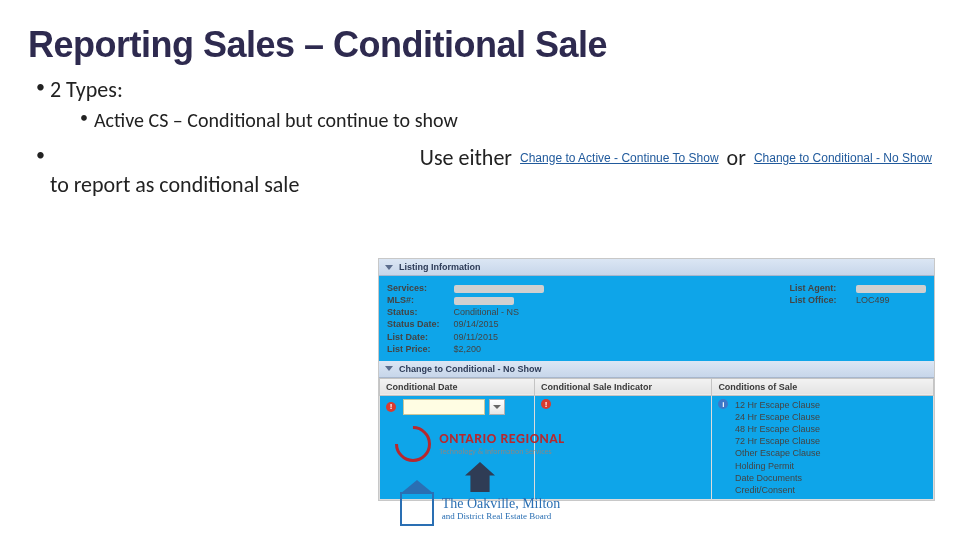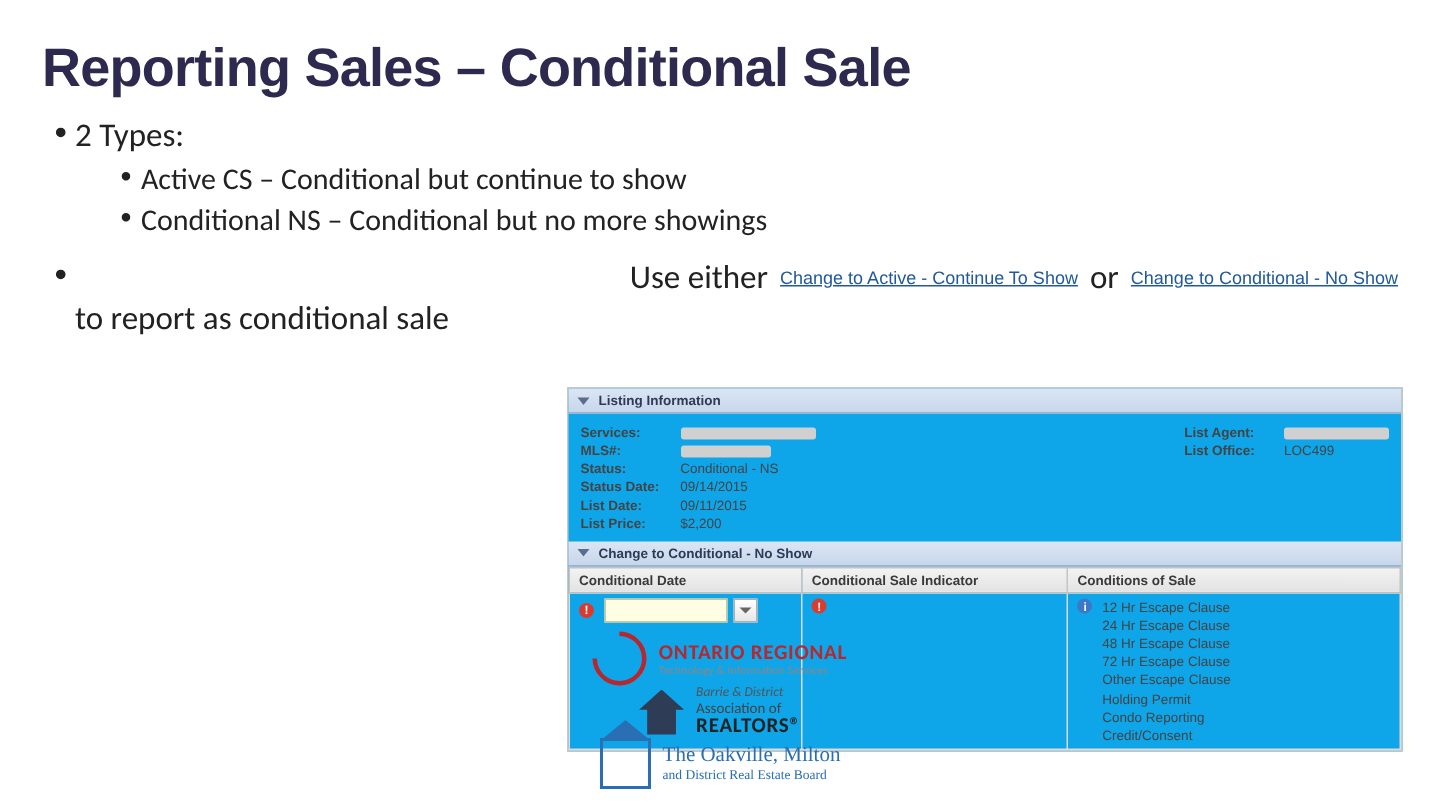--- a/index.html
+++ b/index.html
@@ -269,7 +269,6 @@
       <span>2 Types:</span>
       <ul class="sub">
         <li>Active CS – Conditional but continue to show</li>
-        <li>Conditional NS – Conditional but no more showings</li>
       </ul>
     </li>
     <li>

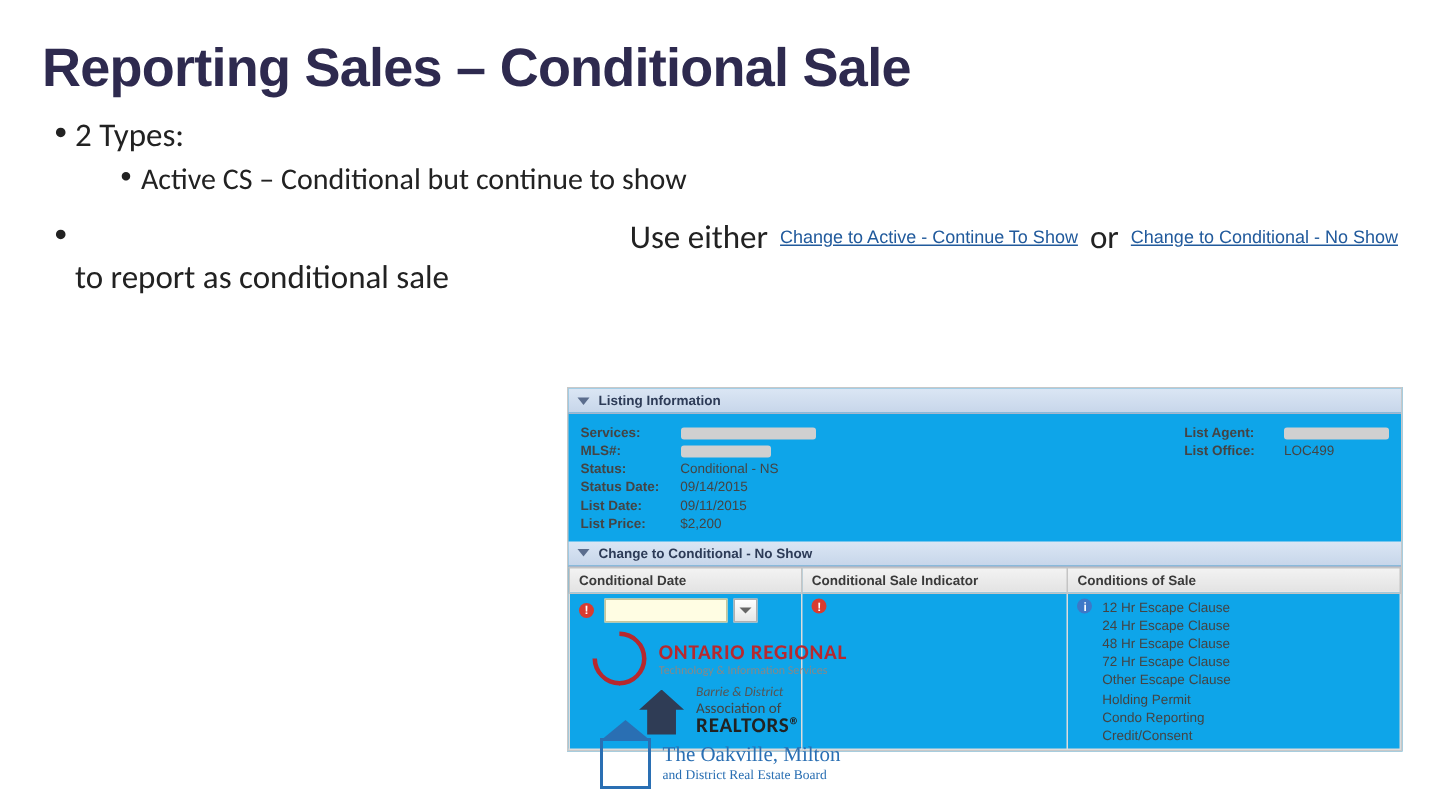--- a/index.html
+++ b/index.html
@@ -349,11 +349,6 @@
     </div>
     <div class="logo logo-bd">
       <div class="house"></div>
-      <div class="txt">
-        <span class="a">Barrie &amp; District</span>
-        <span class="b">Association of</span>
-        <span class="c">REALTORS®</span>
-      </div>
     </div>
     <div class="logo logo-oak">
       <div class="house2"></div>

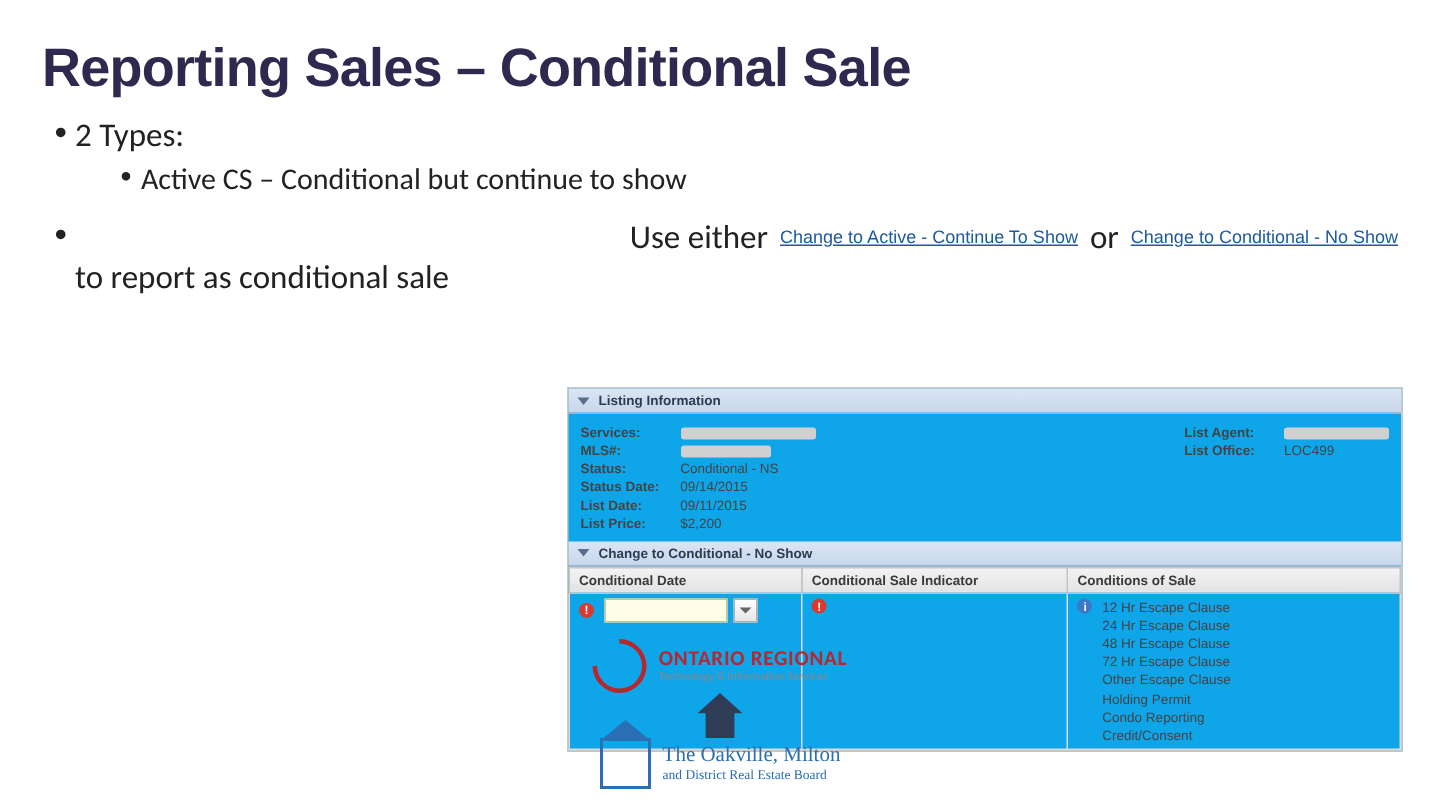--- a/index.html
+++ b/index.html
@@ -330,7 +330,7 @@
             <div>72 Hr Escape Clause</div>
             <div>Other Escape Clause</div>
             <div>Holding Permit</div>
-            <div>Condo Reporting</div>
+            <div>Date Documents</div>
             <div>Credit/Consent</div>
           </div>
         </td>

